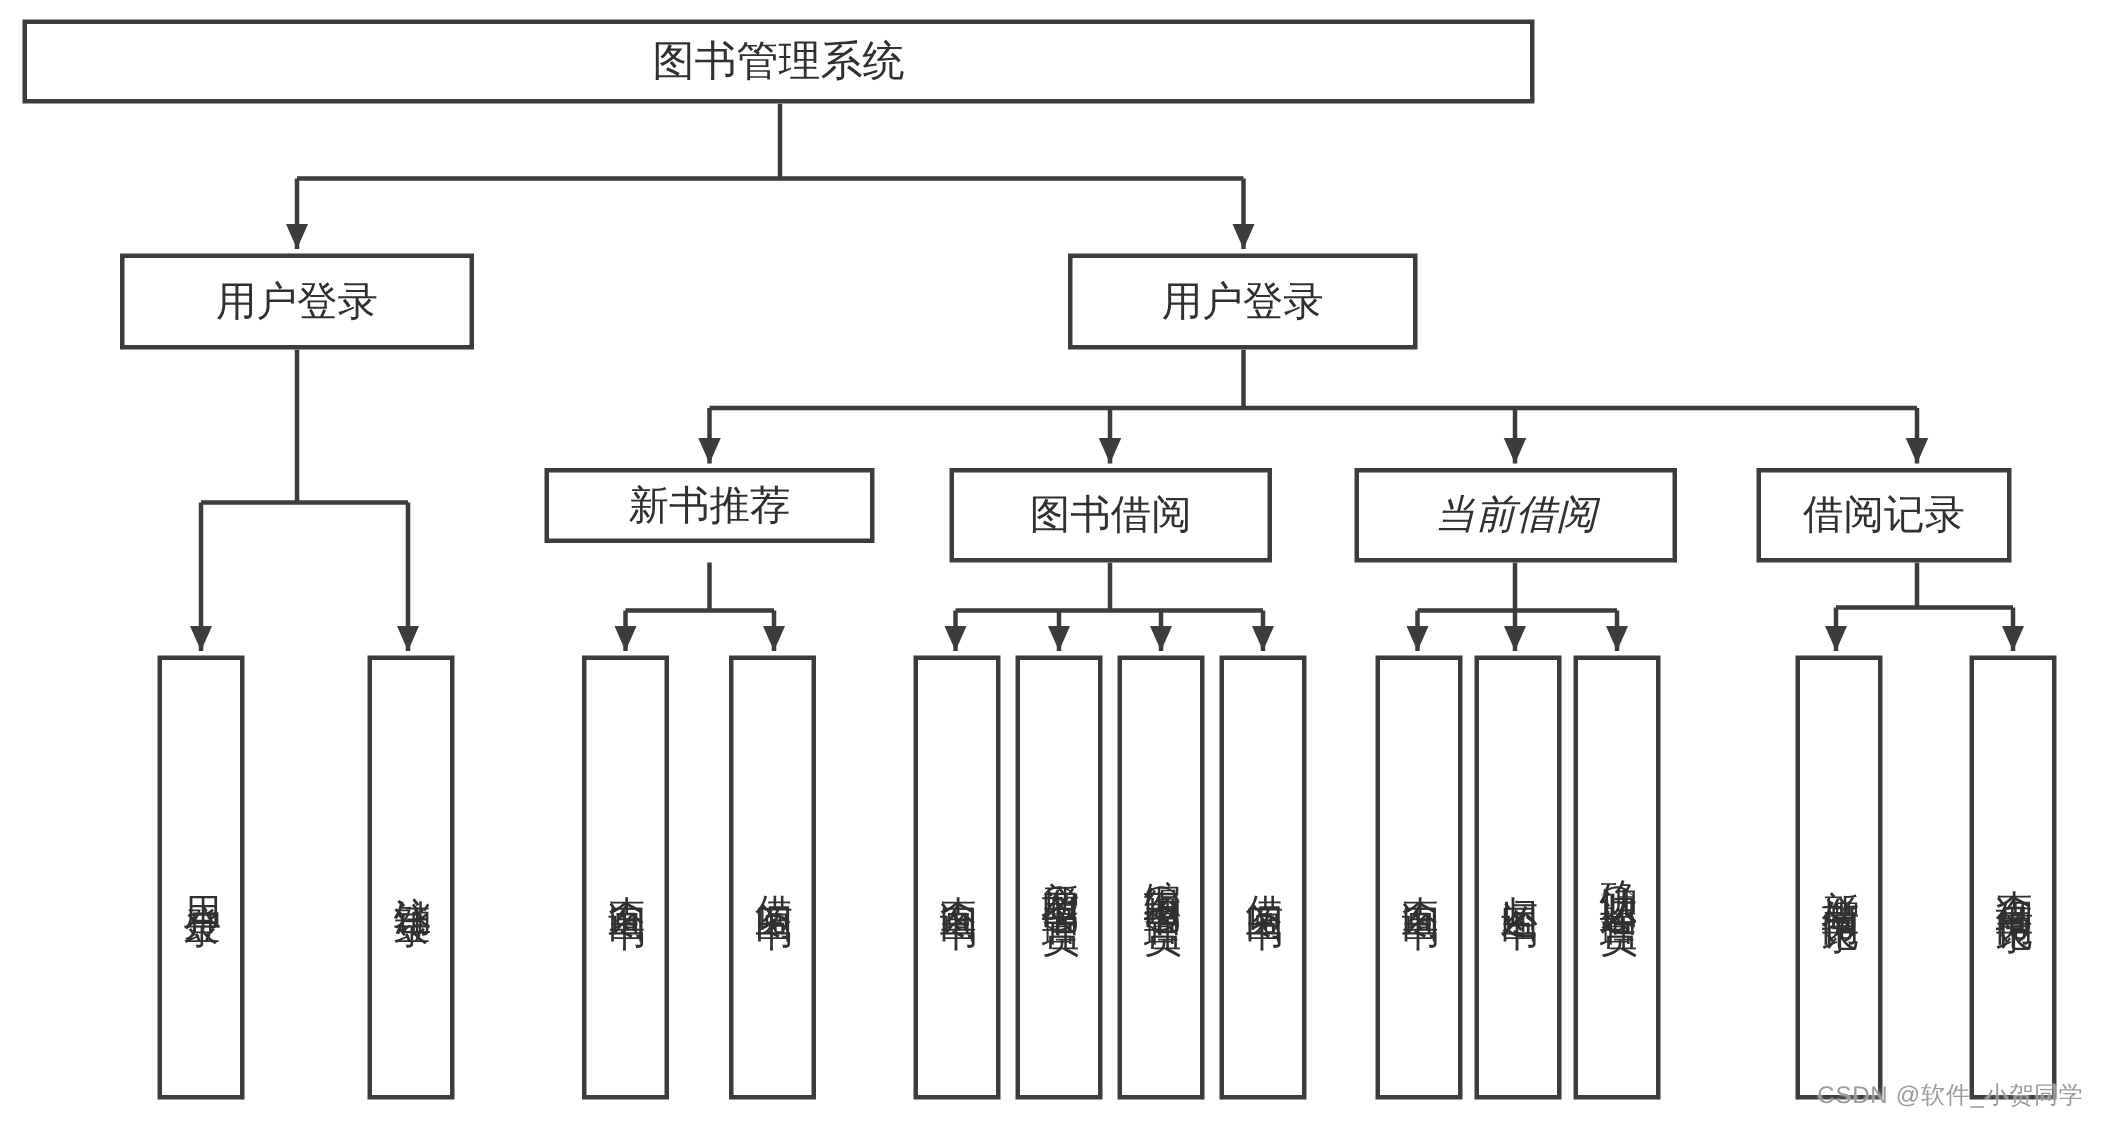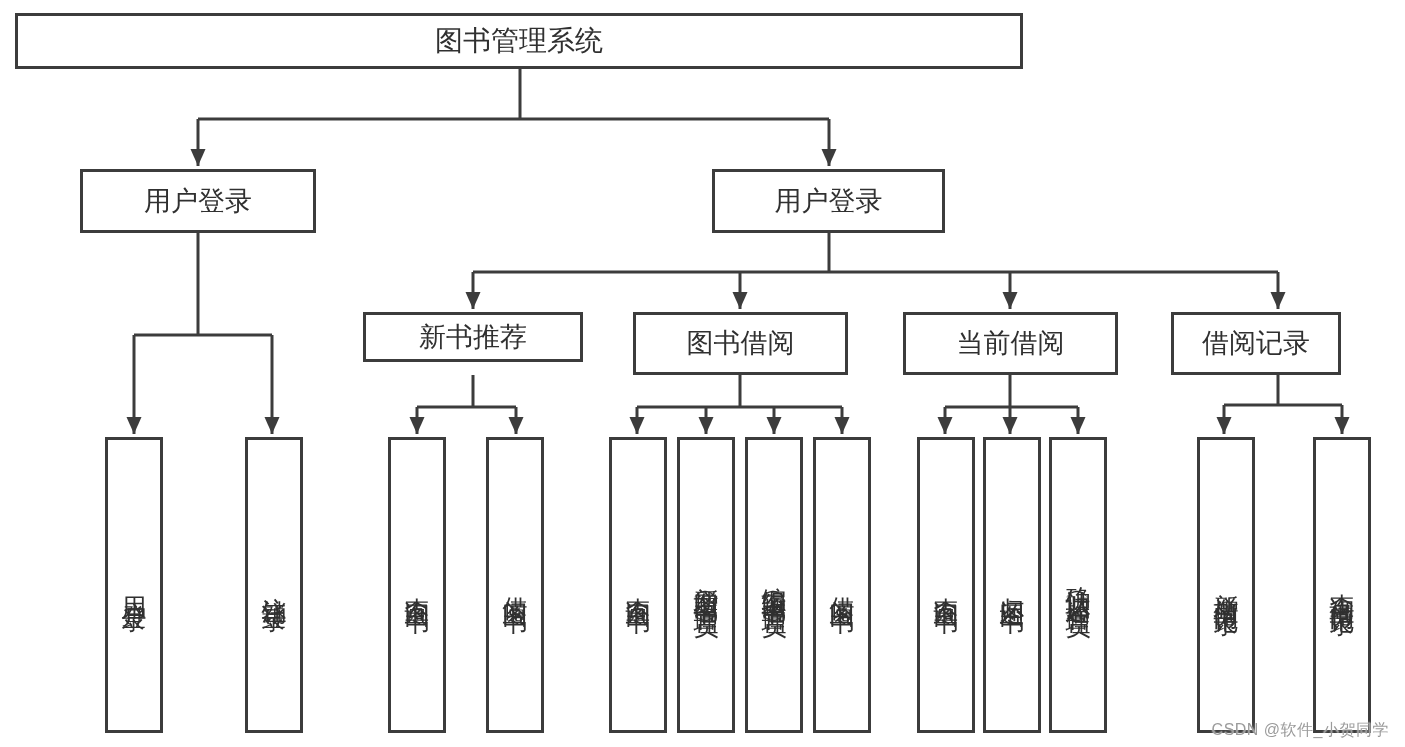--- a/index.html
+++ b/index.html
@@ -119,7 +119,7 @@
 
   <div class="hbox" style="left:363px; top:312px; width:220px; height:50px;">新书推荐</div>
   <div class="hbox" style="left:633px; top:312px; width:215px; height:63px;">图书借阅</div>
-  <div class="hbox" style="left:903px; top:312px; width:215px; height:63px;">当前借阅</div>
+  <div class="hbox" style="left:903px; top:312px; width:215px; height:63px;font-style:italic;">当前借阅</div>
   <div class="hbox" style="left:1171px; top:312px; width:170px; height:63px;">借阅记录</div>
 
   <div class="vbox" style="left:105px;">

